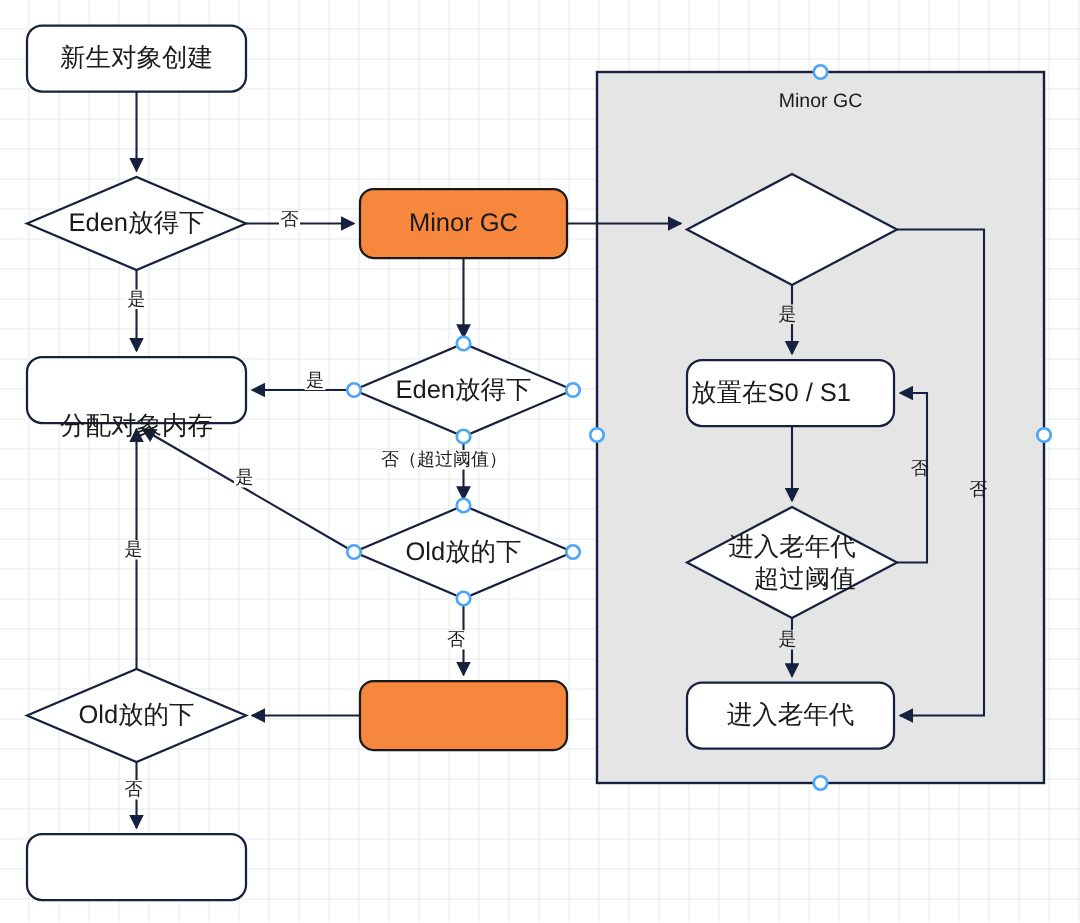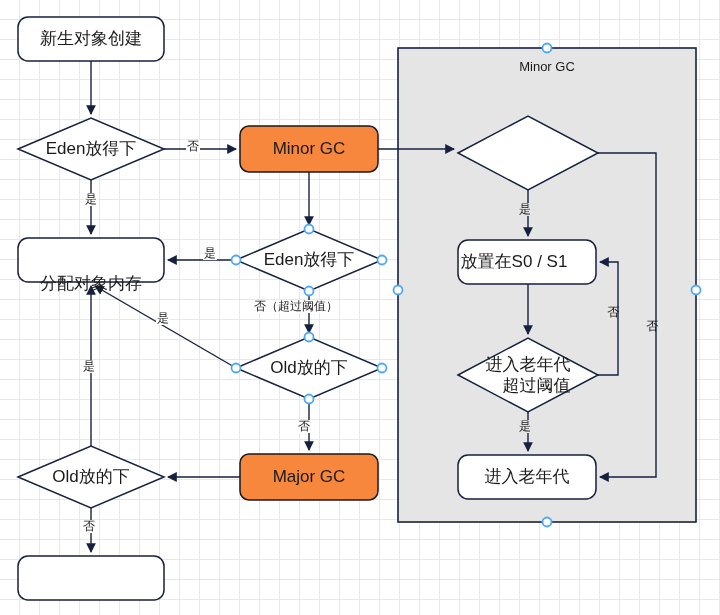--- a/index.html
+++ b/index.html
@@ -173,7 +173,6 @@
   <div class="node-label" style="left:240px; top:126px; width:138px; height:46px;">Minor GC</div>
   <div class="node-label" style="left:236px; top:229px; width:146px; height:62px;">Eden放得下</div>
   <div class="node-label" style="left:236px; top:337px; width:146px; height:62px;">Old放的下</div>
-  <div class="node-label" style="left:240px; top:454px; width:138px; height:46px;">Major GC</div>
   <div class="node-label" style="left:458px; top:240px; width:112px; height:44px;">放置在S0 / S1</div>
   <div class="node-label" style="left:458px; top:338px; width:140px; height:74px;">进入老年代
 超过阈值</div>

